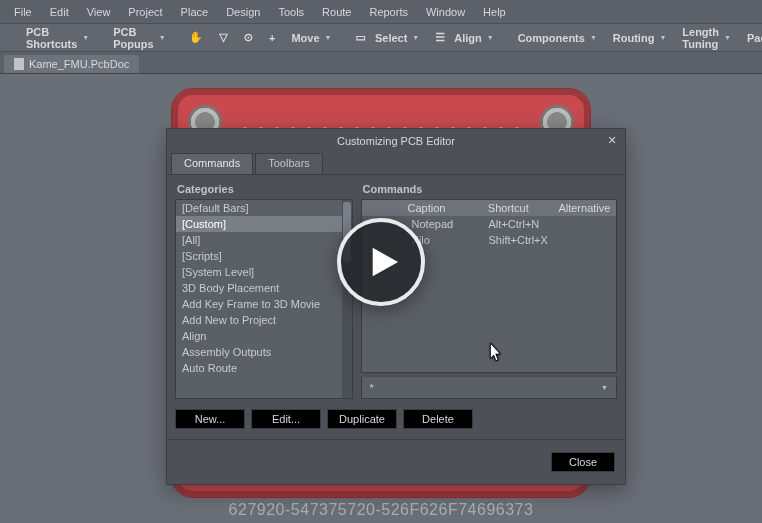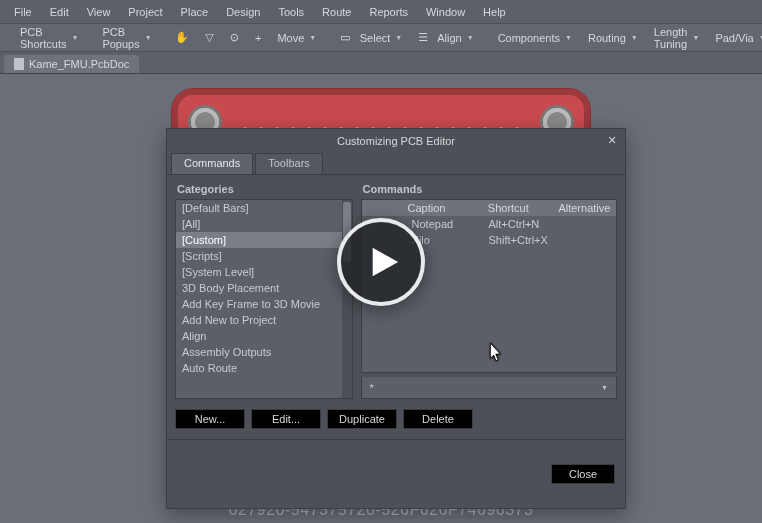--- a/index.html
+++ b/index.html
@@ -11,7 +11,7 @@
 .menubar .item { padding:3px 8px; color:#d6d8dc; cursor:default; }
 
 
-.toolbar { height:28px; background:#62666e; display:flex; align-items:center; padding:0 14px; gap:4px; border-bottom:1px solid #4b4f56; }
+.toolbar { height:28px; background:#62666e; display:flex; align-items:center; padding:0 20px; gap:4px; border-bottom:1px solid #4b4f56;font-weight:bold; }
 .tb-group { display:flex; align-items:center; padding:2px 6px; color:#d6d8dc; gap:3px; cursor:default; }
 .caret { font-size:7px; margin-left:2px; color:#bfc2c7; }
 .sep { width:1px; height:18px; background:#4b4f56; margin:0 2px; }

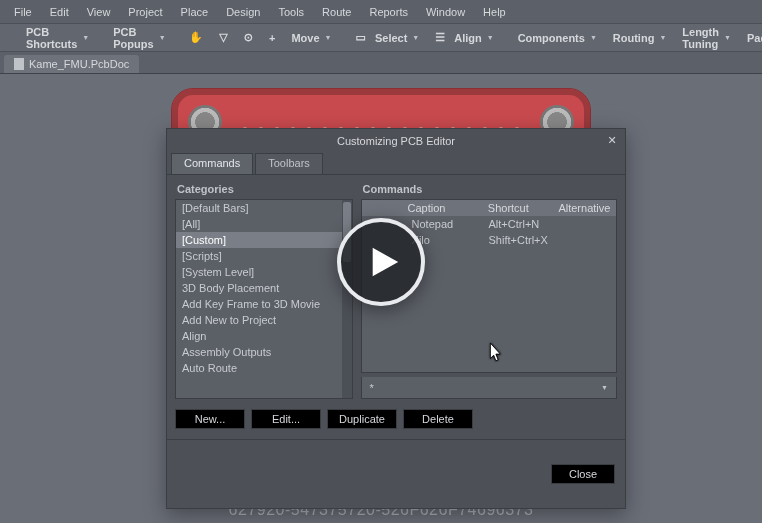--- a/index.html
+++ b/index.html
@@ -189,8 +189,8 @@
         <div class="listbox">
           <div class="list-inner" id="catlist">
               <div class="list-item">[Default Bars]</div>
+              <div class="list-item sel">[Custom]</div>
               <div class="list-item">[All]</div>
-              <div class="list-item sel">[Custom]</div>
               <div class="list-item">[Scripts]</div>
               <div class="list-item">[System Level]</div>
               <div class="list-item">3D Body Placement</div>

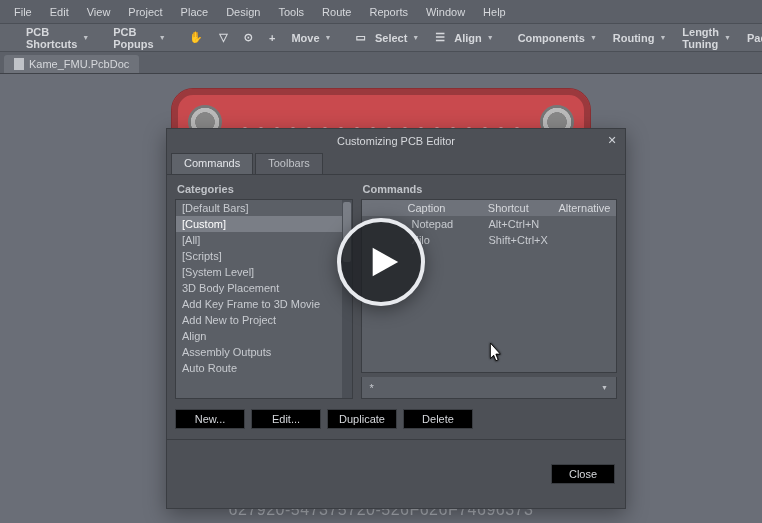--- a/index.html
+++ b/index.html
@@ -60,7 +60,7 @@
 
 .dlg-btnrow { display:flex; gap:6px; padding:2px 8px 10px; }
 .btn { background:#000000; border:1px solid #3a3d42; color:#d6d8dc; padding:3px 0; width:70px; text-align:center; cursor:pointer; }
-.dlg-footer { display:flex; justify-content:flex-end; padding:24px 10px; border-top:1px solid #3a3d42; background:#4d5056; }
+.dlg-footer { display:flex; justify-content:flex-end; padding:12px 10px; border-top:1px solid #3a3d42; background:#4d5056; }
 .btn-close { width:64px; }
 
 

